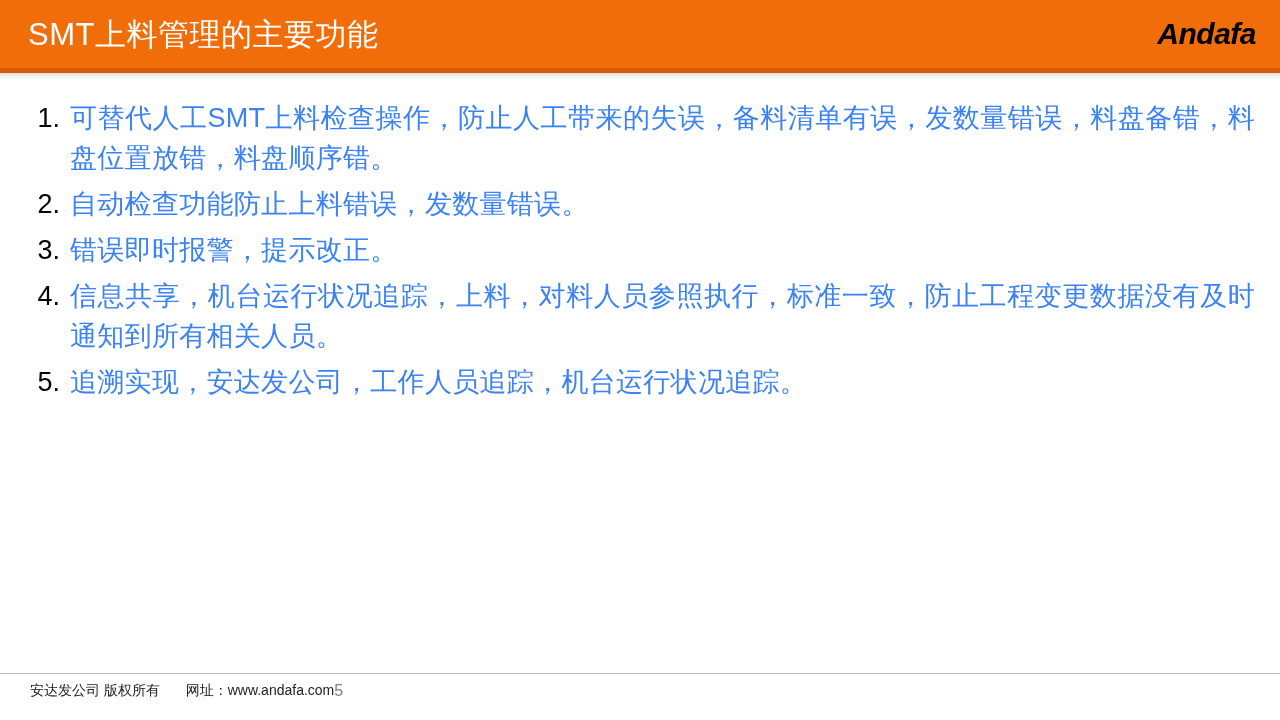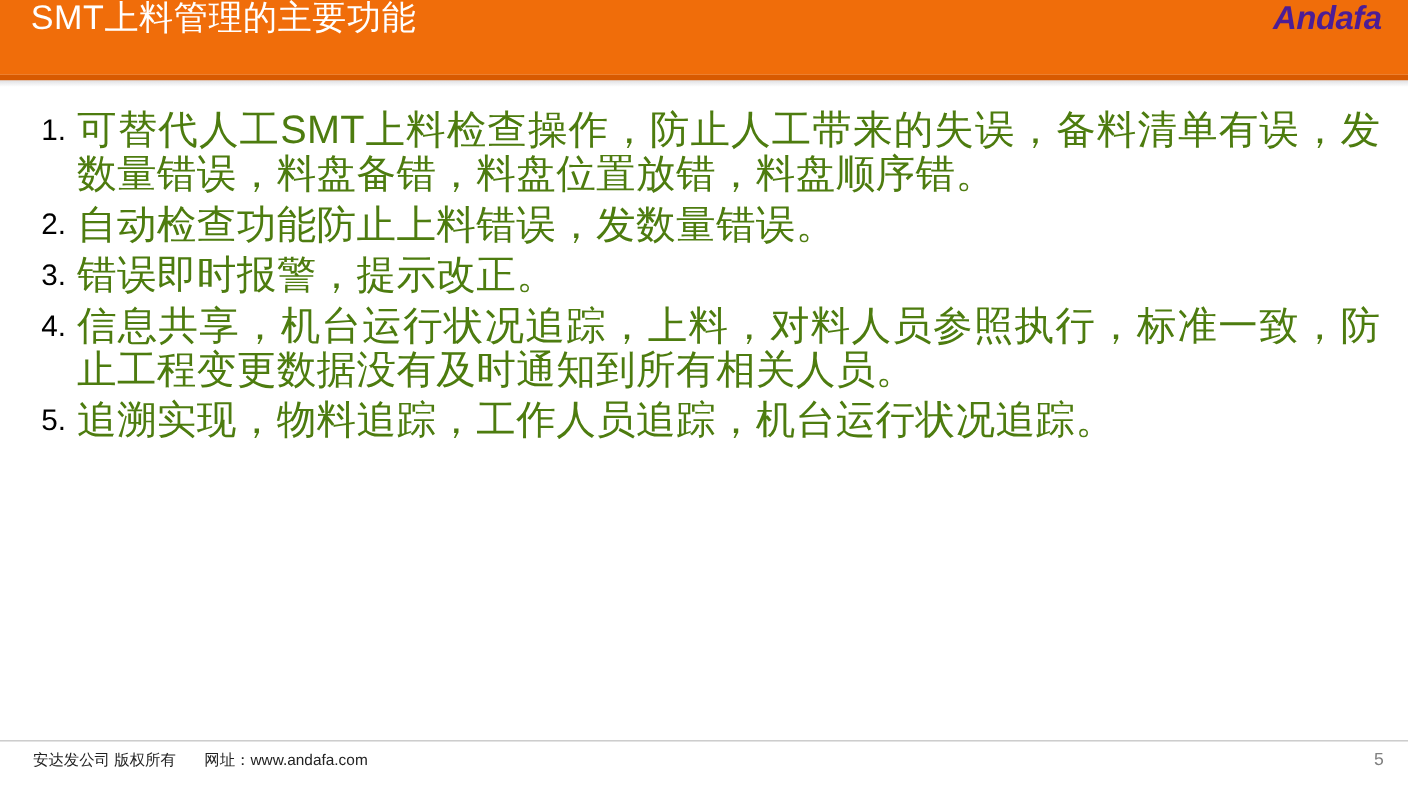--- a/index.html
+++ b/index.html
@@ -29,7 +29,7 @@
     height: 68px;
     background: #f06d0a;
     display: flex;
-    align-items: flex-start;
+    align-items: center;
     justify-content: space-between;
     box-sizing: border-box;
     padding: 0 24px 0 28px;

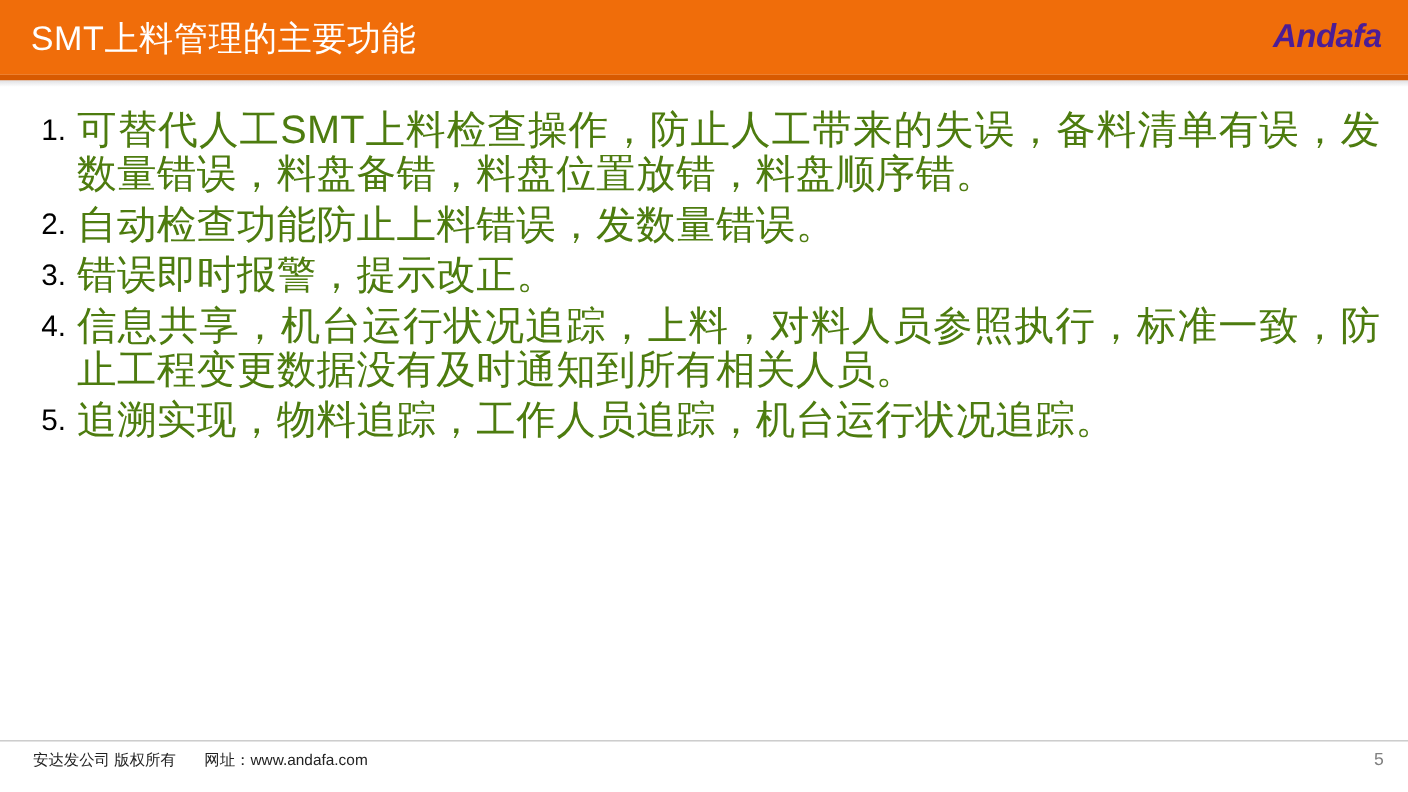--- a/index.html
+++ b/index.html
@@ -42,7 +42,7 @@
     white-space: nowrap;
   }
   .header-logo {
-    color: #4c1d95;
+    color: #000000;
     font-size: 30px;
     font-weight: bold;
     font-style: italic;

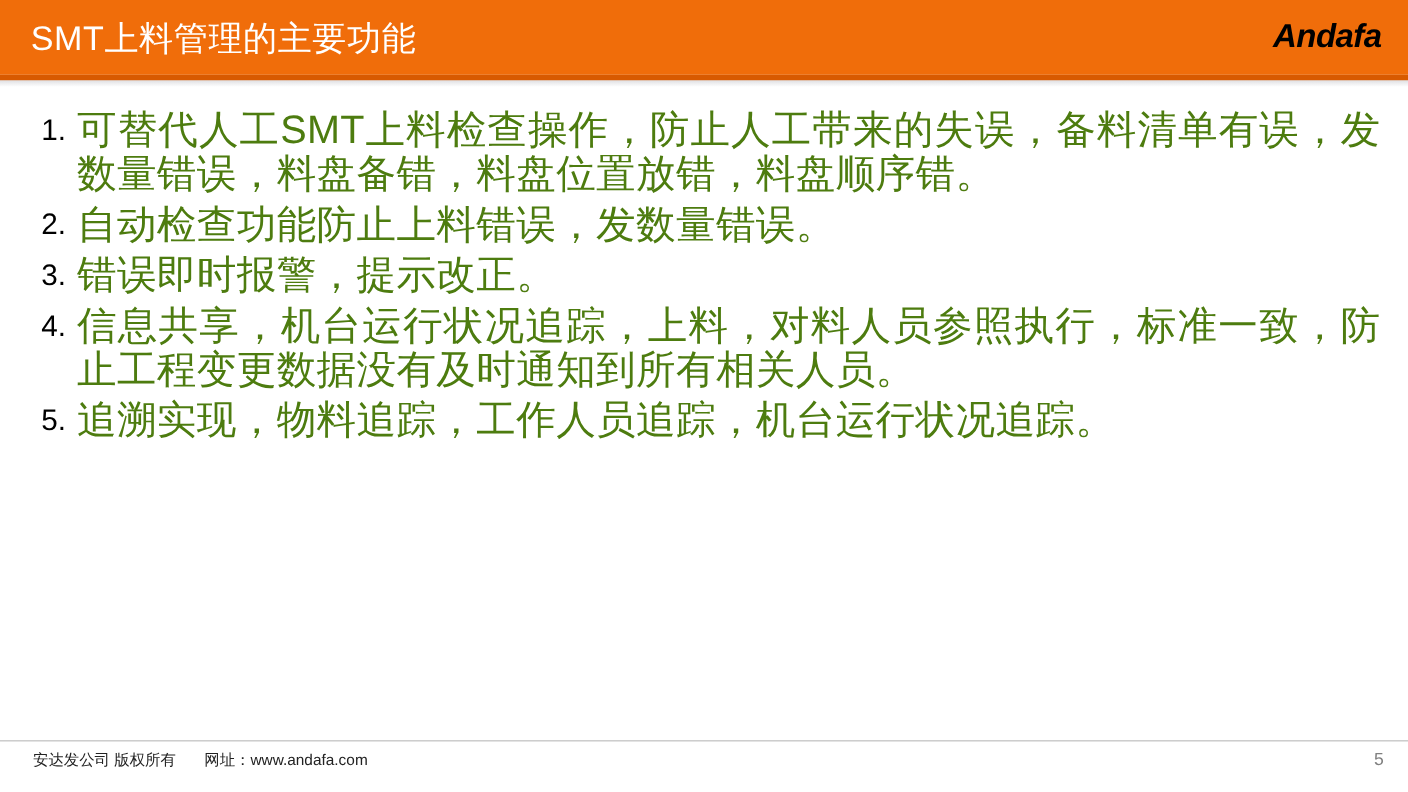--- a/index.html
+++ b/index.html
@@ -89,9 +89,9 @@
   }
   .item-text {
     flex: 1 1 auto;
-    font-size: 36px;
+    font-size: 27px;
     line-height: 40px;
-    color: #4d7c0f;
+    color: #3b82f6;
     text-align: justify;
     letter-spacing: 0.3px;
   }

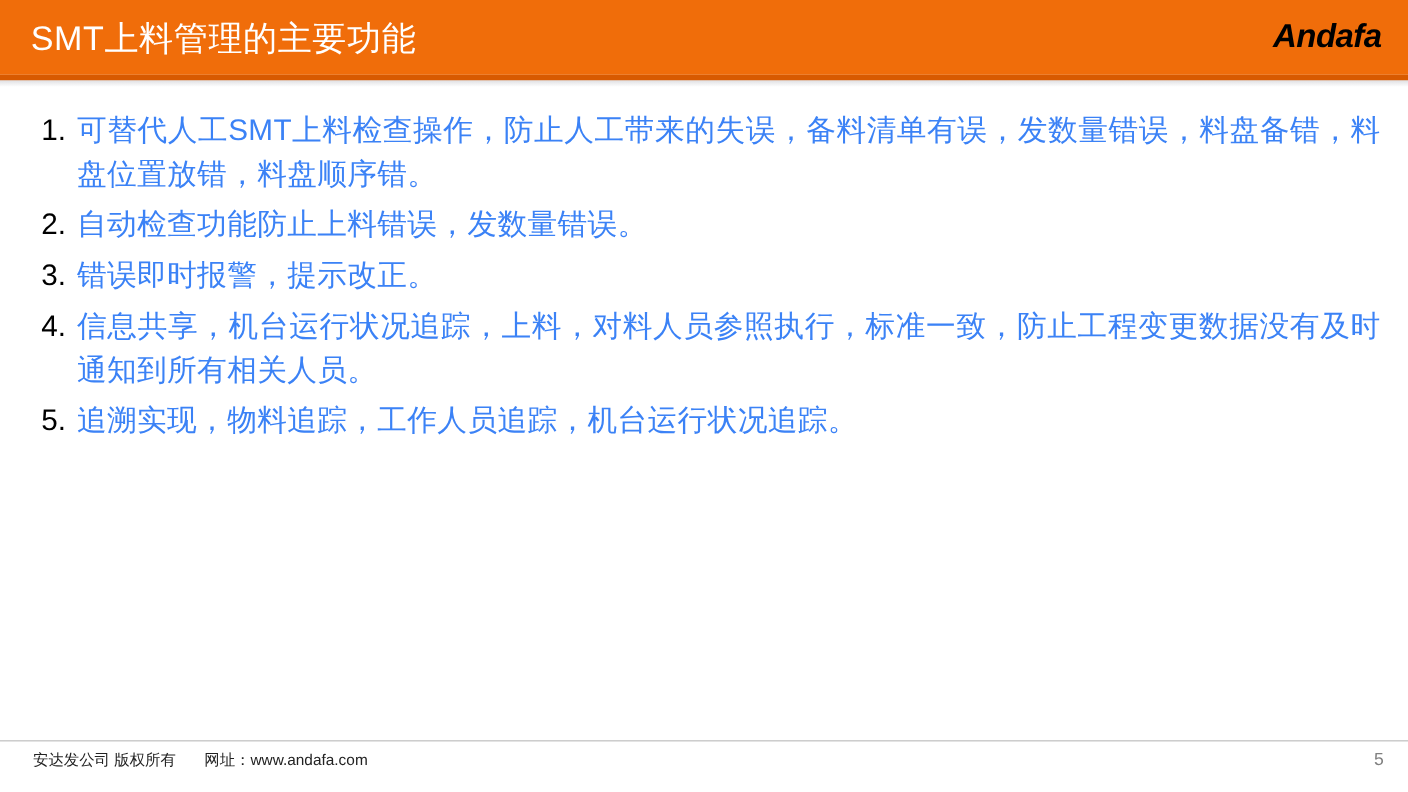--- a/index.html
+++ b/index.html
@@ -166,7 +166,7 @@
 
     <div class="list-item">
       <div class="item-num">5.</div>
-      <div class="item-text">追溯实现，物料追踪，工作人员追踪，机台运行状况追踪。</div>
+      <div class="item-text">追溯实现，安达发公司，工作人员追踪，机台运行状况追踪。</div>
     </div>
 
   </div>

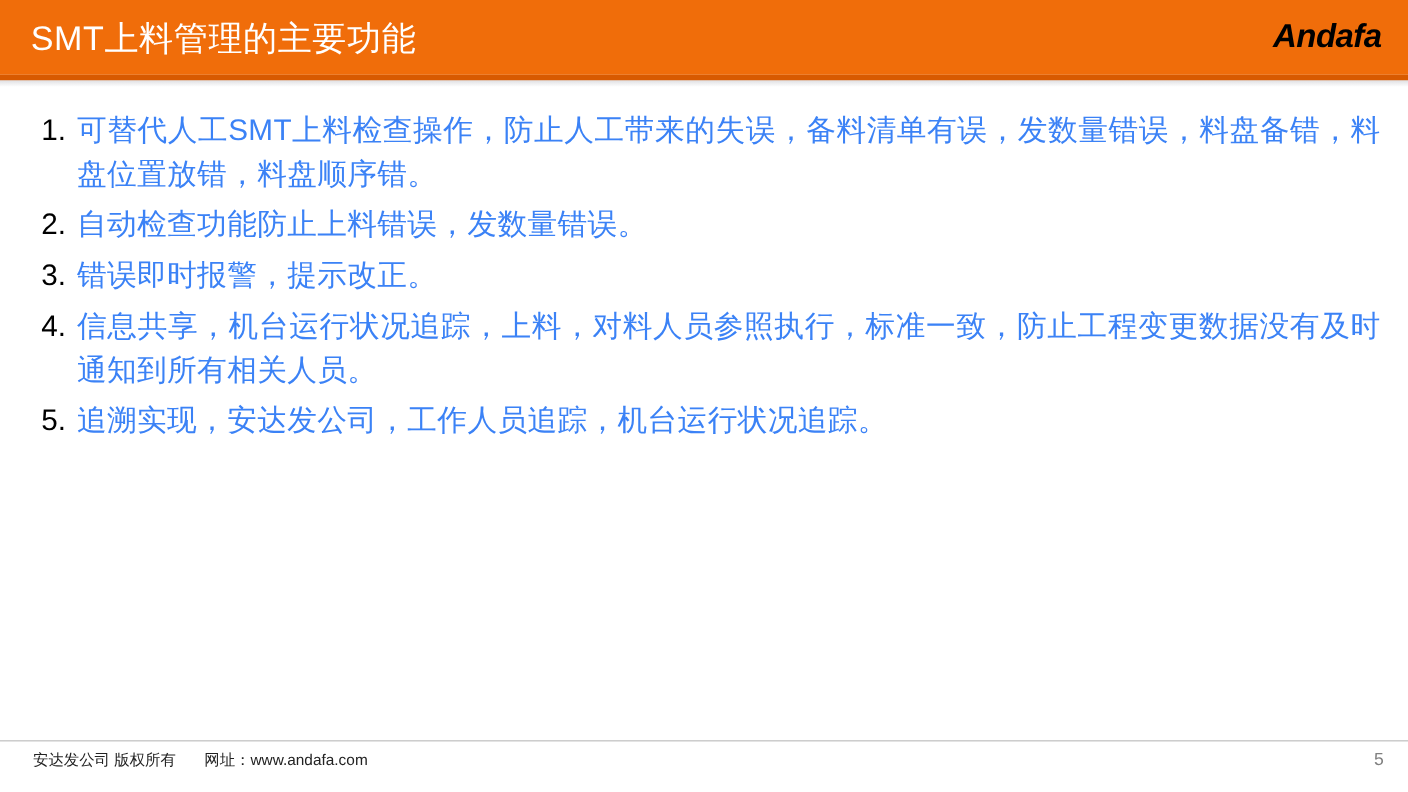--- a/index.html
+++ b/index.html
@@ -112,7 +112,7 @@
     height: 46px;
     display: flex;
     align-items: center;
-    justify-content: space-between;
+    justify-content: flex-start;
     box-sizing: border-box;
     padding: 0 22px 12px 30px;
   }

